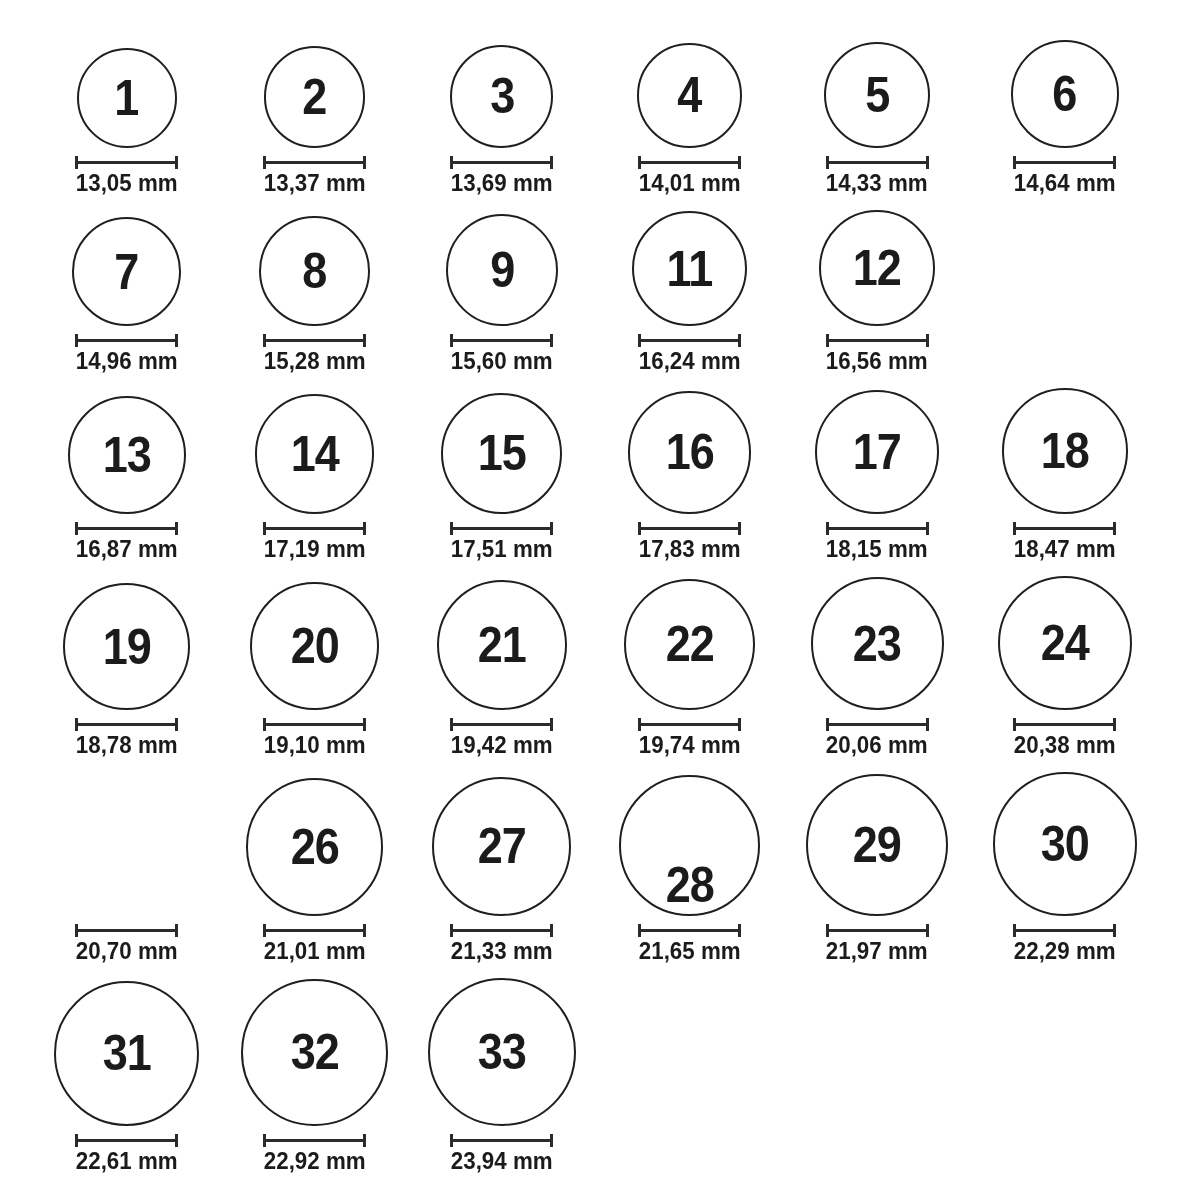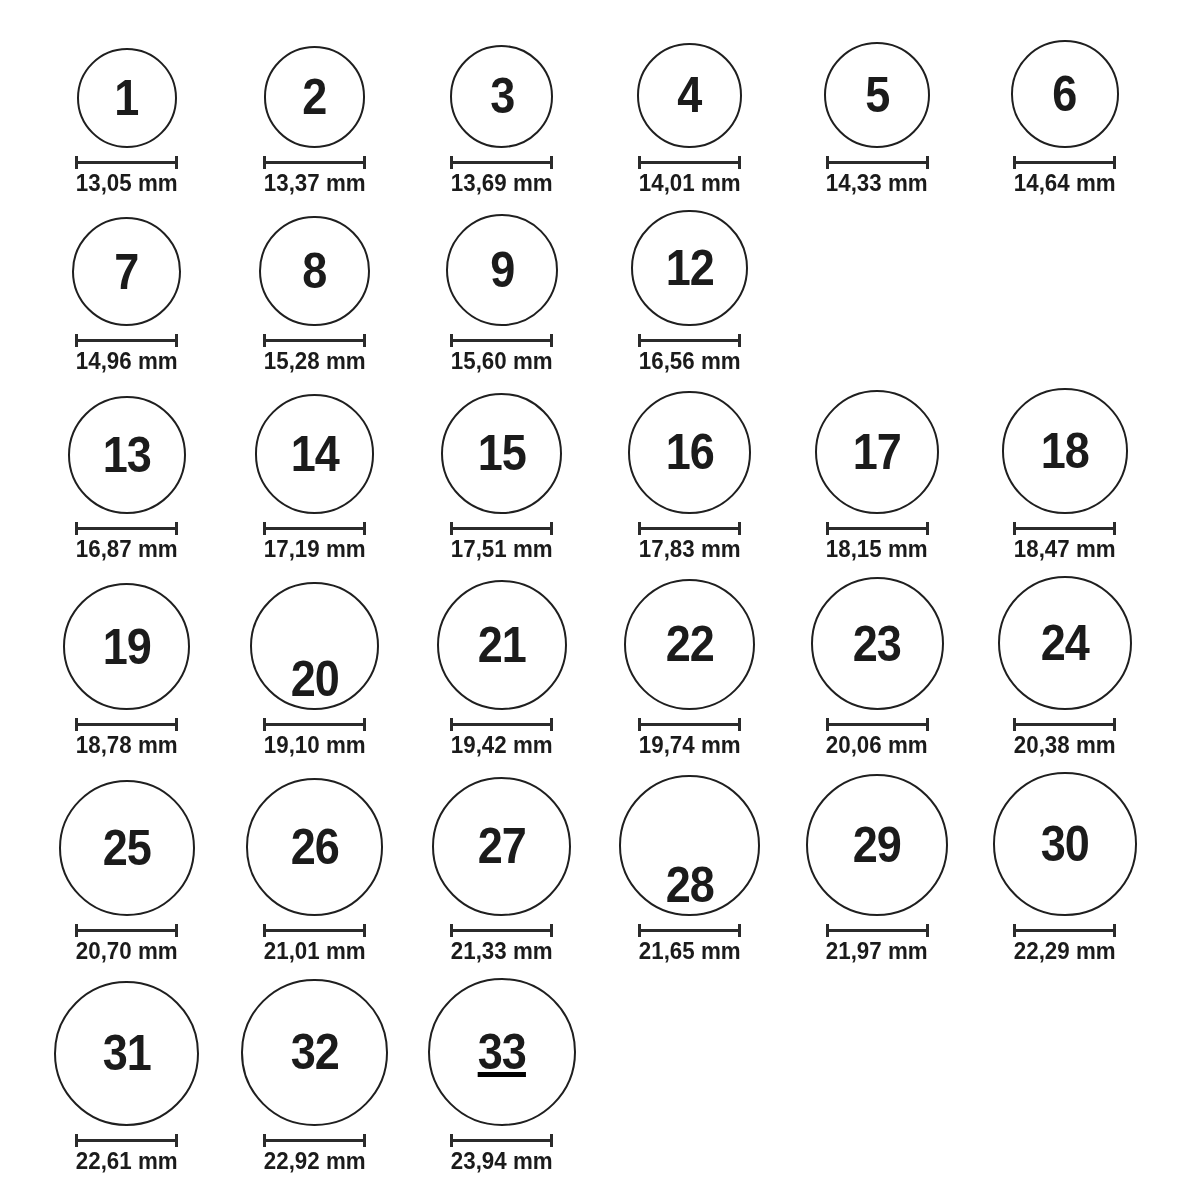--- a/index.html
+++ b/index.html
@@ -175,6 +175,17 @@
       <div class="dlabel">15,60 mm</div>
     </div>
     <div class="cell">
+      <div class="circle" style="width: 115px; height: 115px;">
+          <span class="num">11</span>
+        </div>
+      <div class="mline">
+          <span class="tick left"></span>
+          <span class="bar"></span>
+          <span class="tick right"></span>
+        </div>
+      <div class="dlabel">16,24 mm</div>
+    </div>
+    <div class="cell">
       <div class="circle" style="width: 116.5px; height: 116.5px;">
           <span class="num">12</span>
         </div>

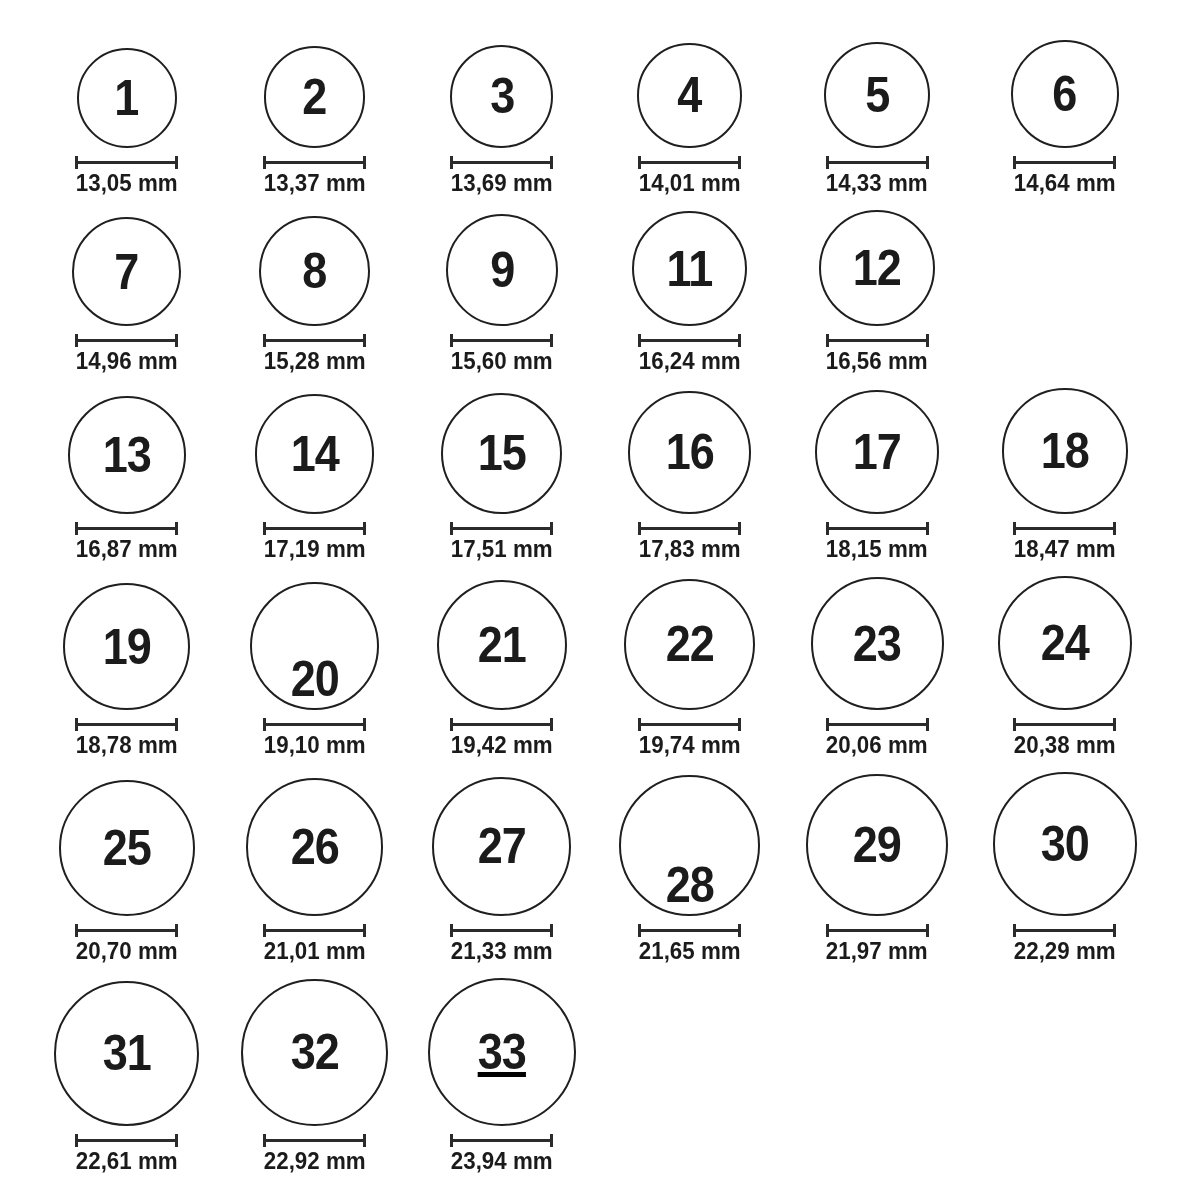--- a/index.html
+++ b/index.html
@@ -280,7 +280,7 @@
       <div class="dlabel">18,78 mm</div>
     </div>
     <div class="cell">
-      <div class="circle" style="width: 128.5px; height: 128.5px; align-items: flex-end;">
+      <div class="circle" style="width: 128.5px; height: 128.5px;">
           <span class="num">20</span>
         </div>
       <div class="mline">

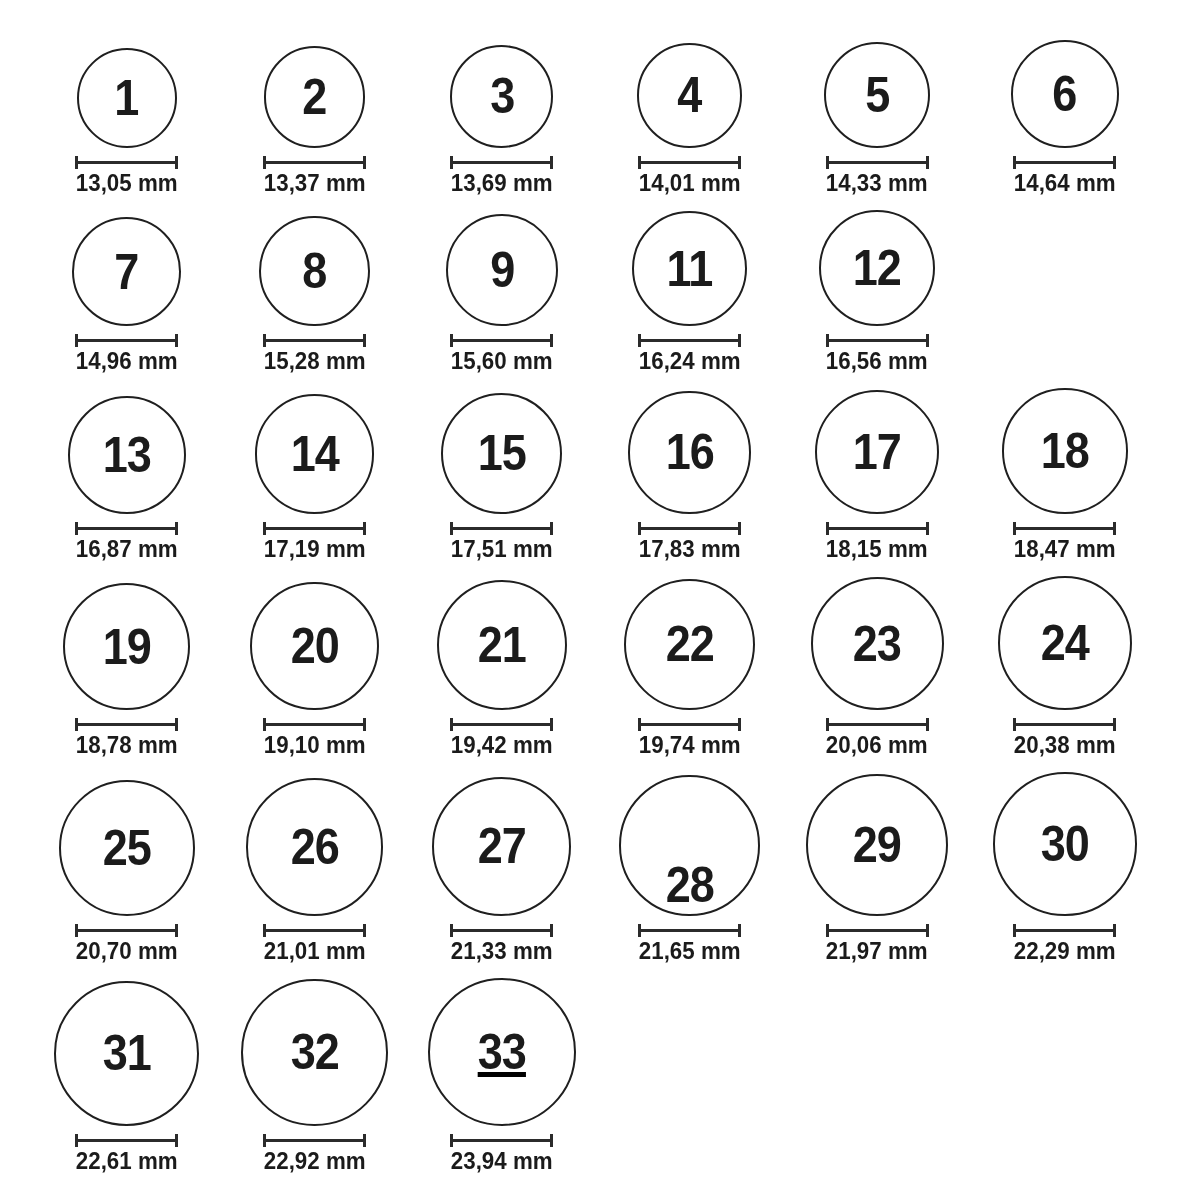--- a/index.html
+++ b/index.html
@@ -338,9 +338,6 @@
 
   <div class="row">
     <div class="cell">
-      <div class="circle" style="width: 136px; height: 136px;">
-          <span class="num">25</span>
-        </div>
       <div class="mline">
           <span class="tick left"></span>
           <span class="bar"></span>

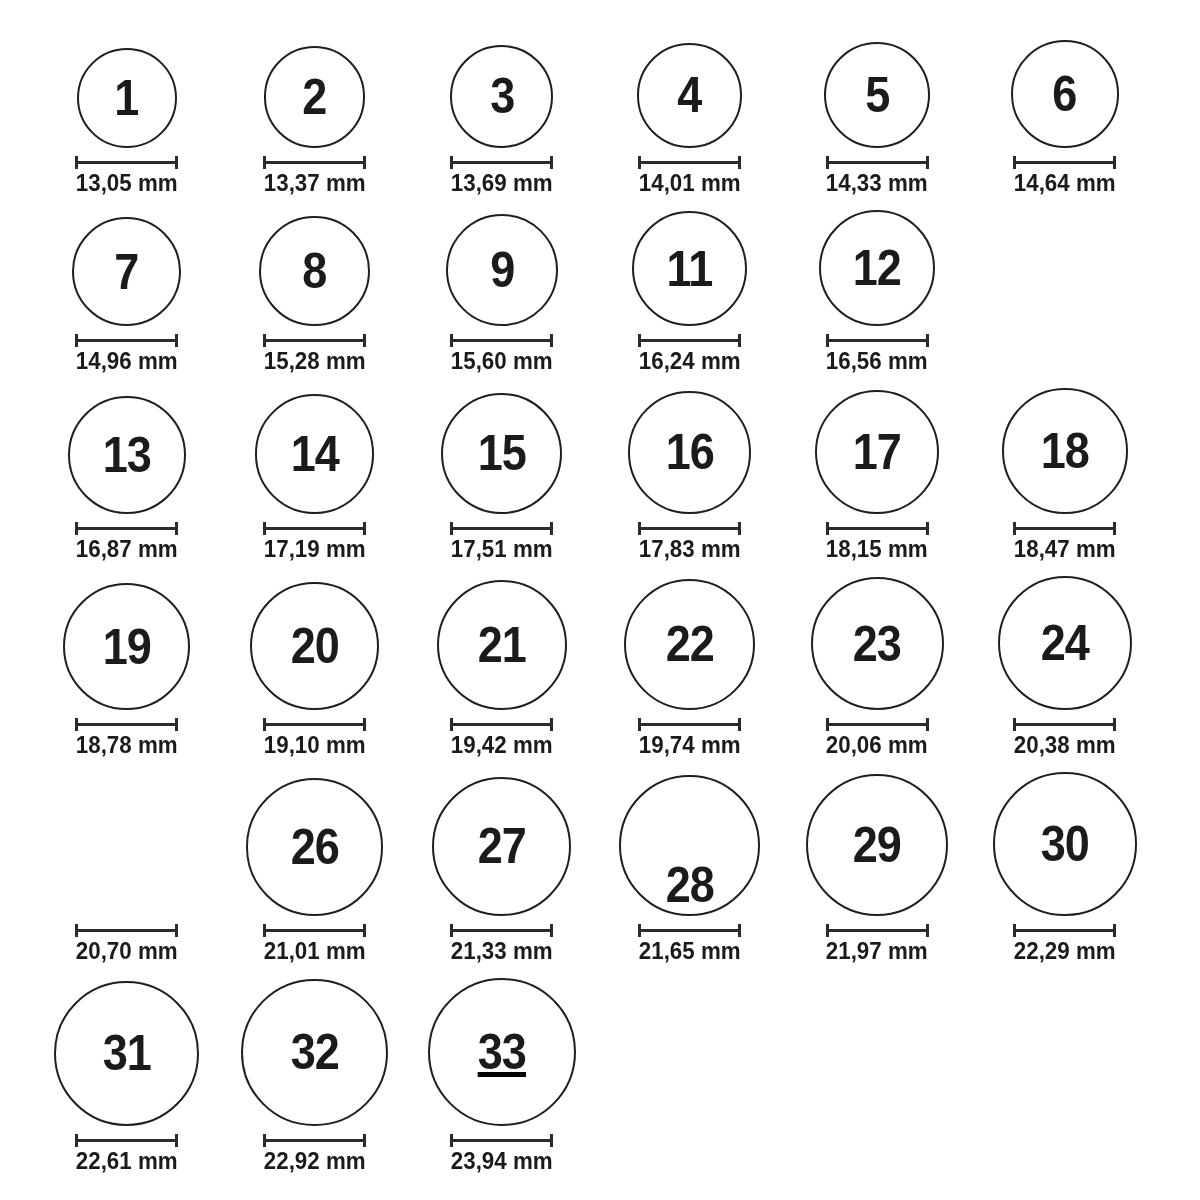--- a/index.html
+++ b/index.html
@@ -426,7 +426,7 @@
       <div class="dlabel">22,92 mm</div>
     </div>
     <div class="cell">
-      <div class="circle" style="width: 148px; height: 148px; text-decoration: underline;">
+      <div class="circle" style="width: 148px; height: 148px;">
           <span class="num">33</span>
         </div>
       <div class="mline">

